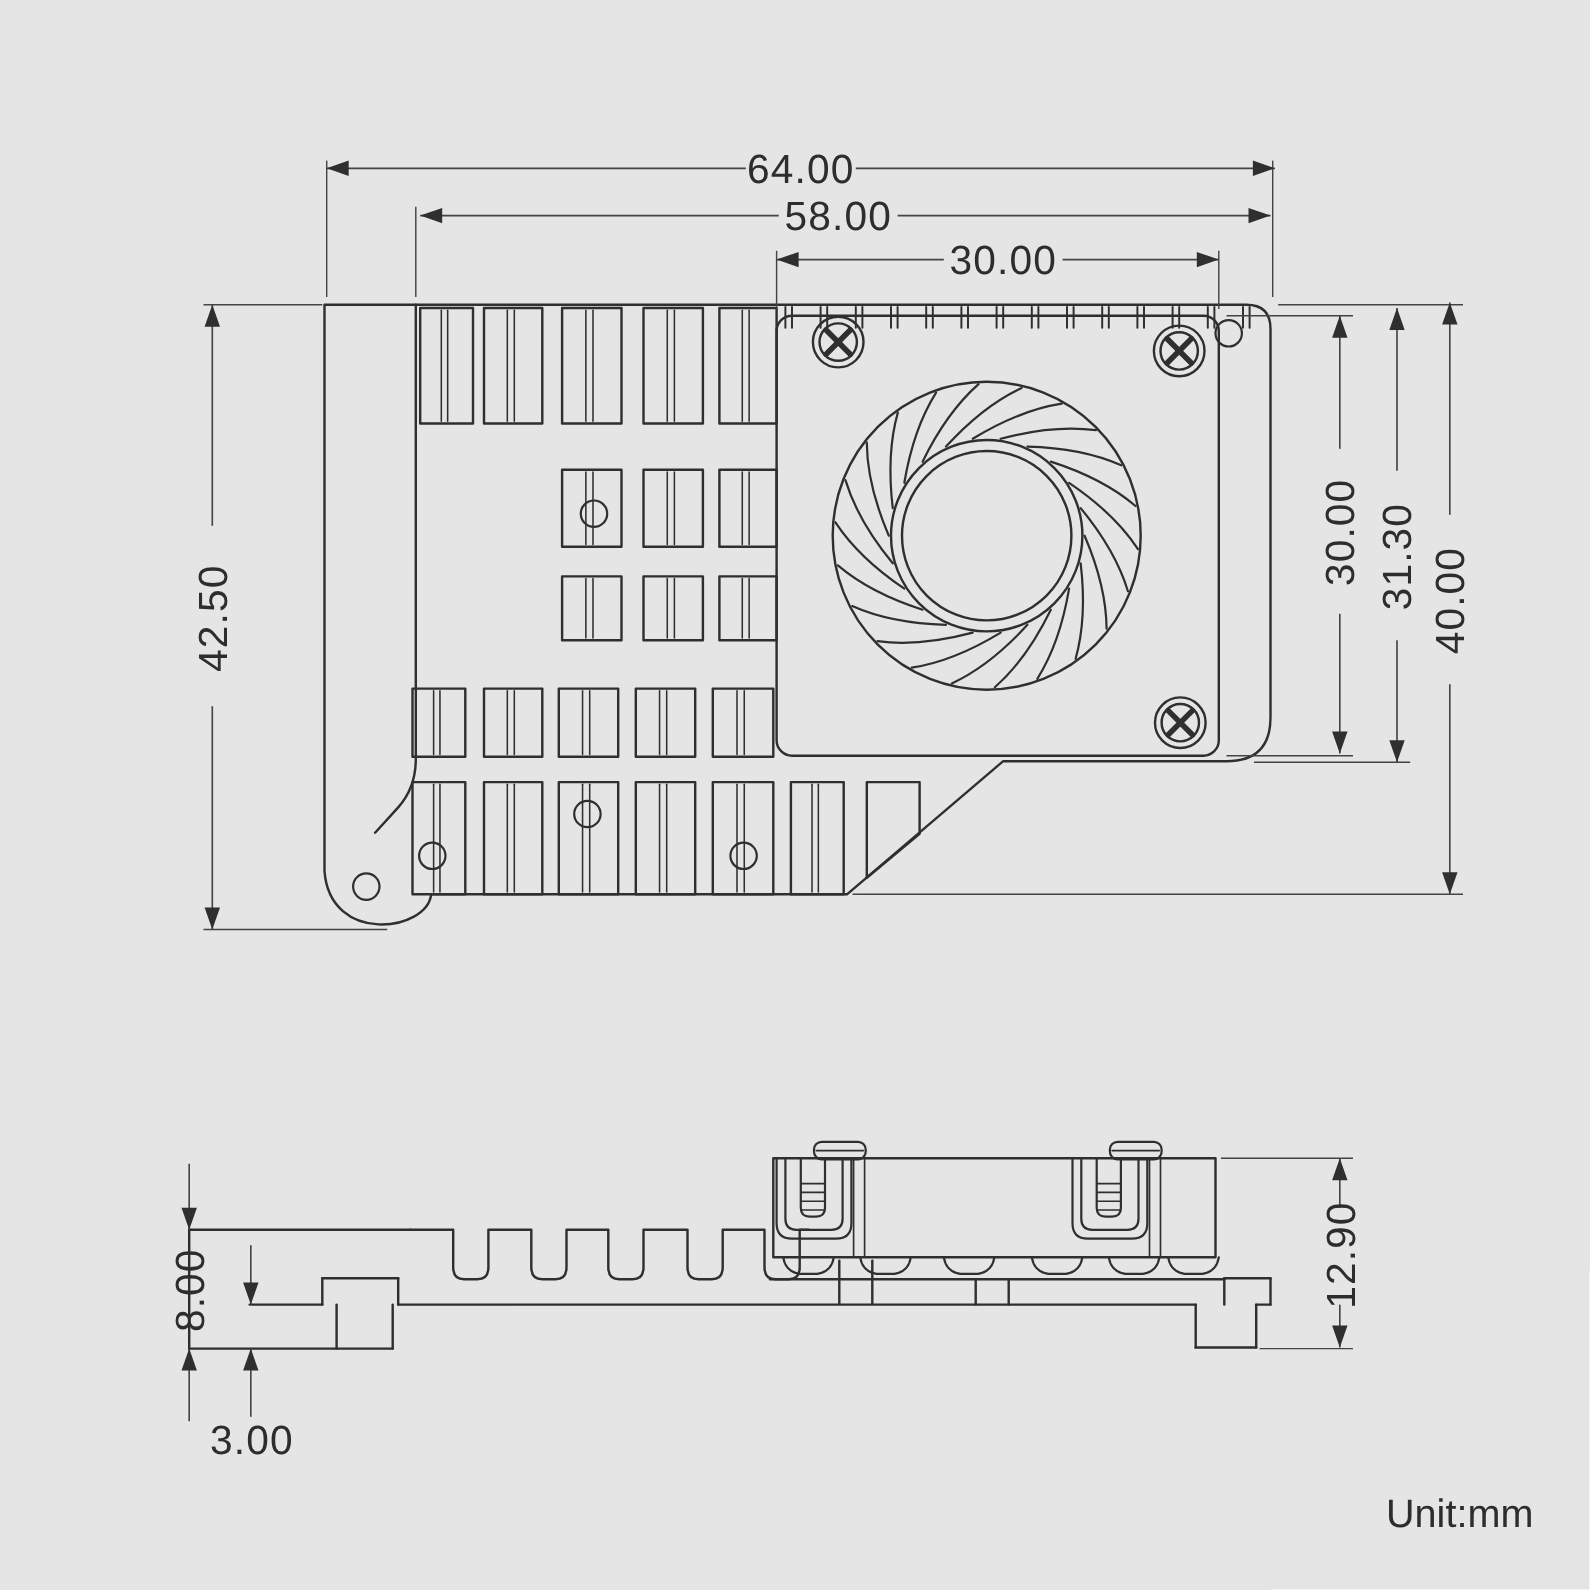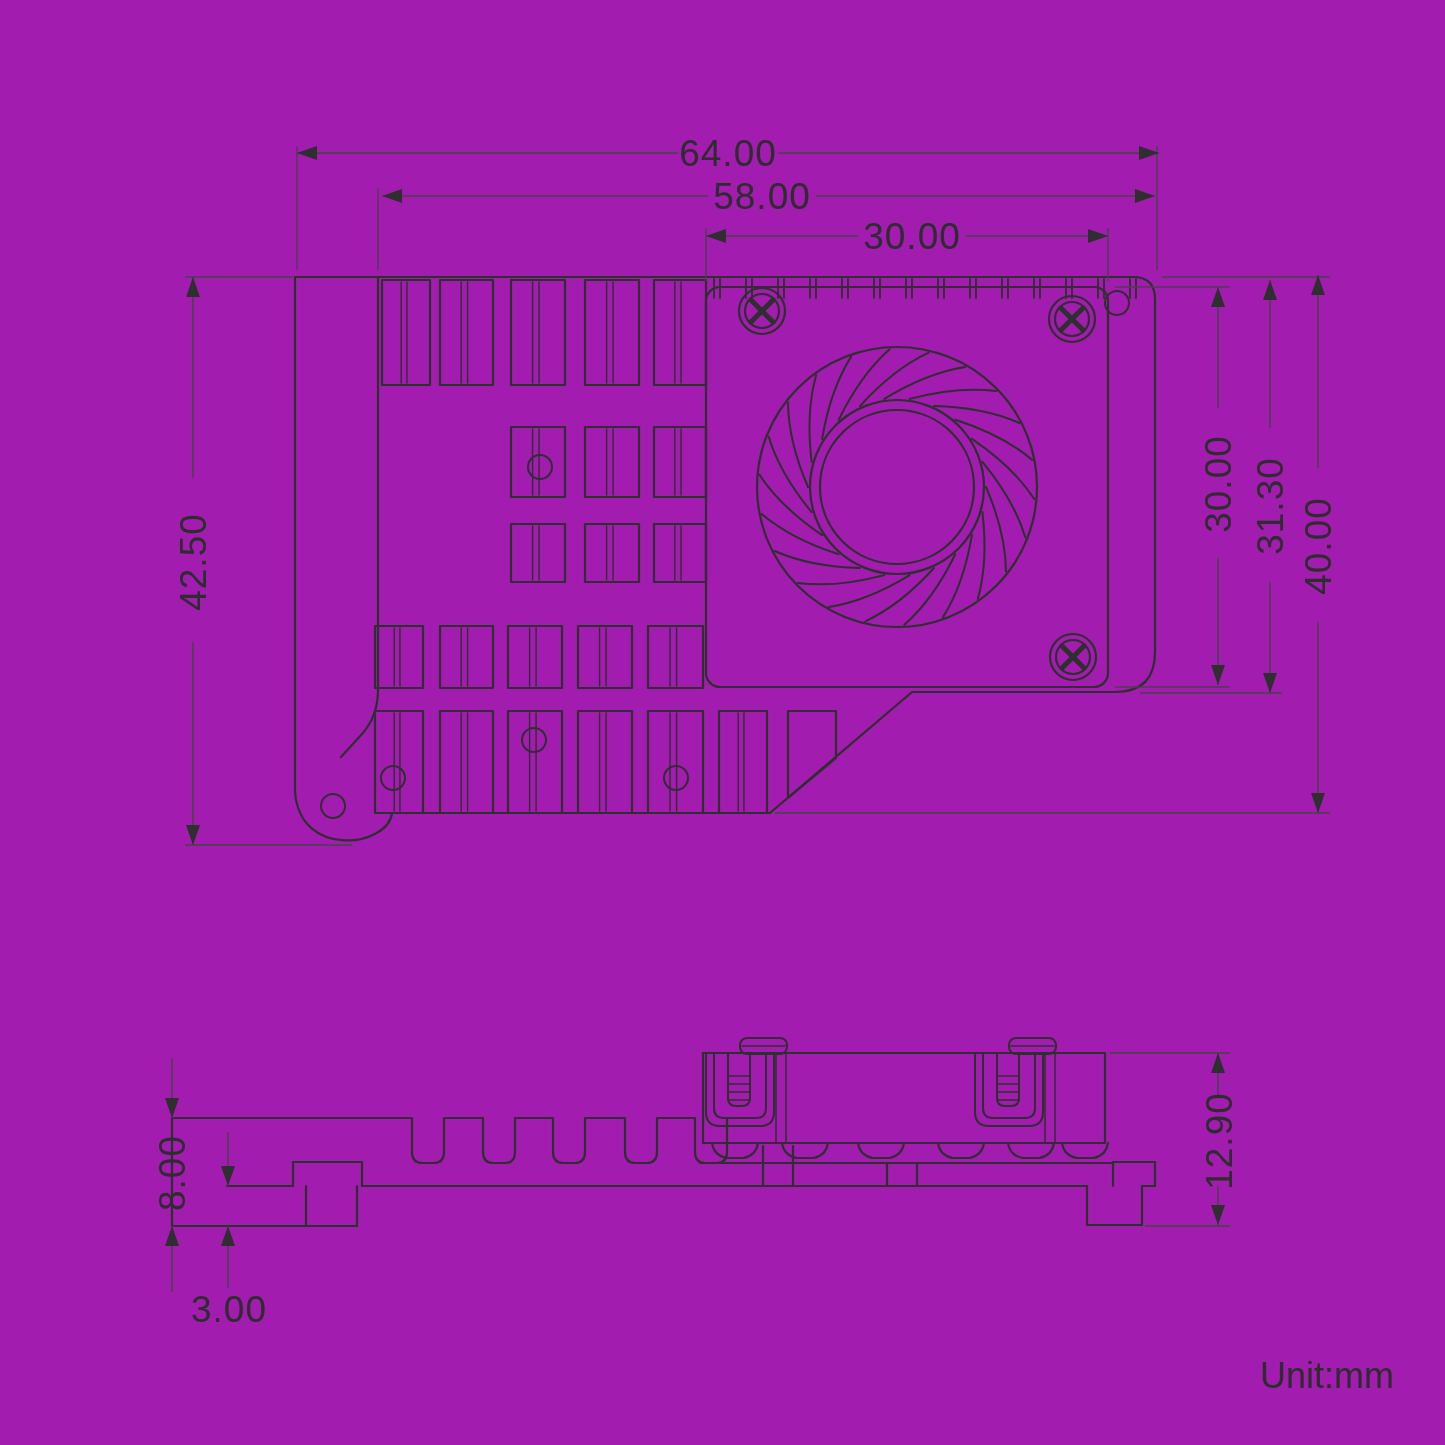--- a/index.html
+++ b/index.html
@@ -3,7 +3,7 @@
 <meta charset="utf-8">
 <style>
   html,body{margin:0;padding:0;background:#ffffff;}
-  .page{width:1445px;height:1445px;position:relative;background:#a21caf;overflow:hidden;
+  .page{width:1445px;height:1445px;position:relative;background:#e5e5e5;overflow:hidden;
         font-family:"Liberation Sans", sans-serif;}
   svg{display:block;}
   text{fill:#2d2d2d;}

